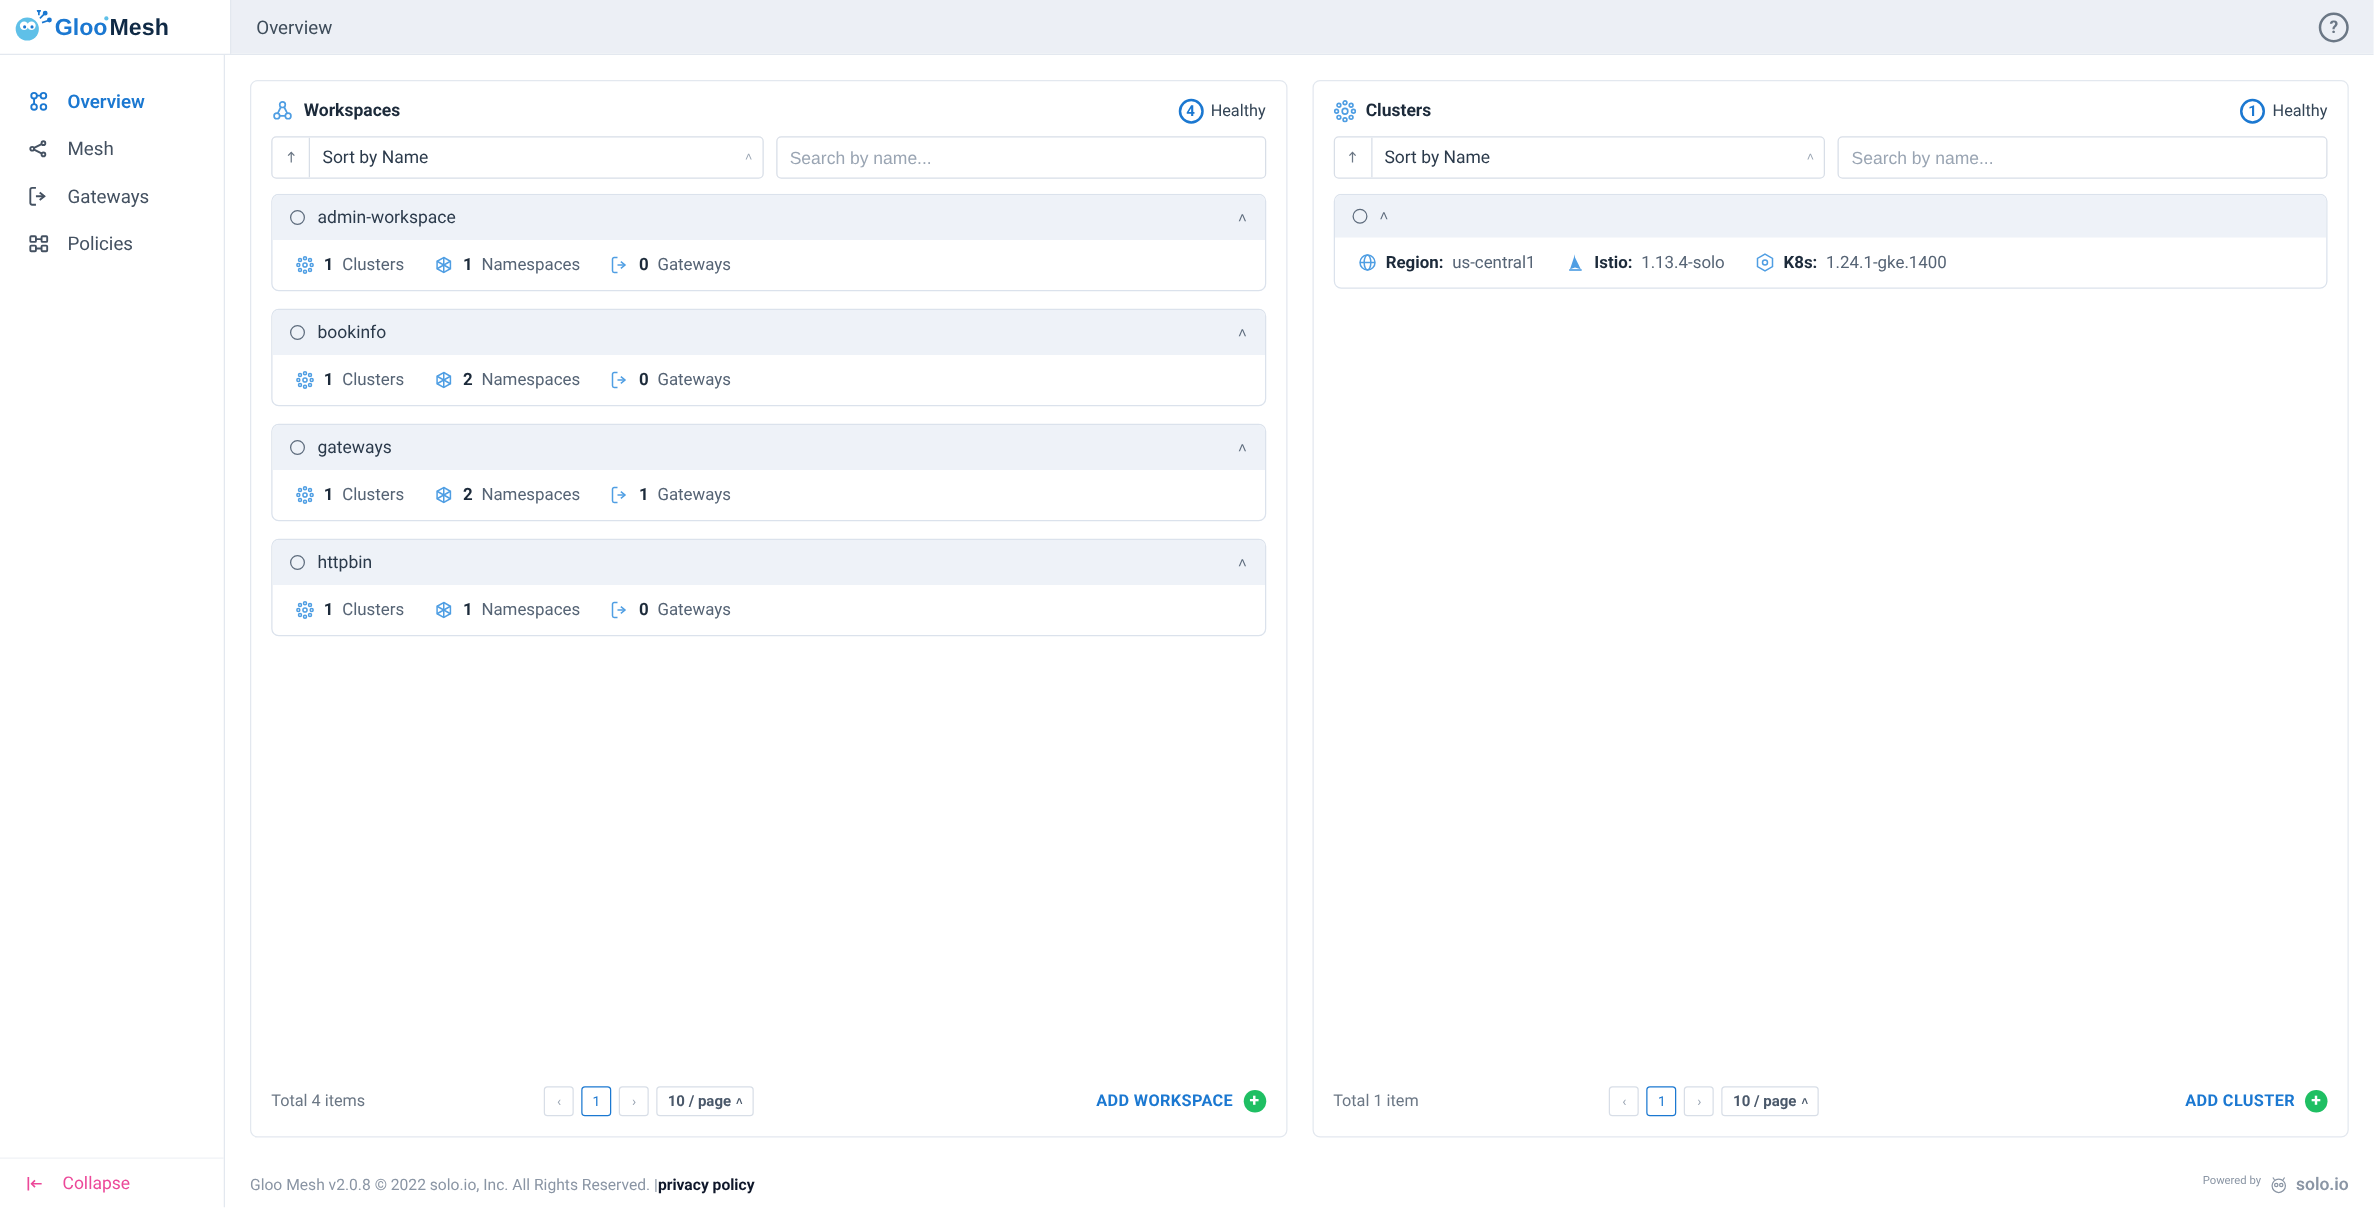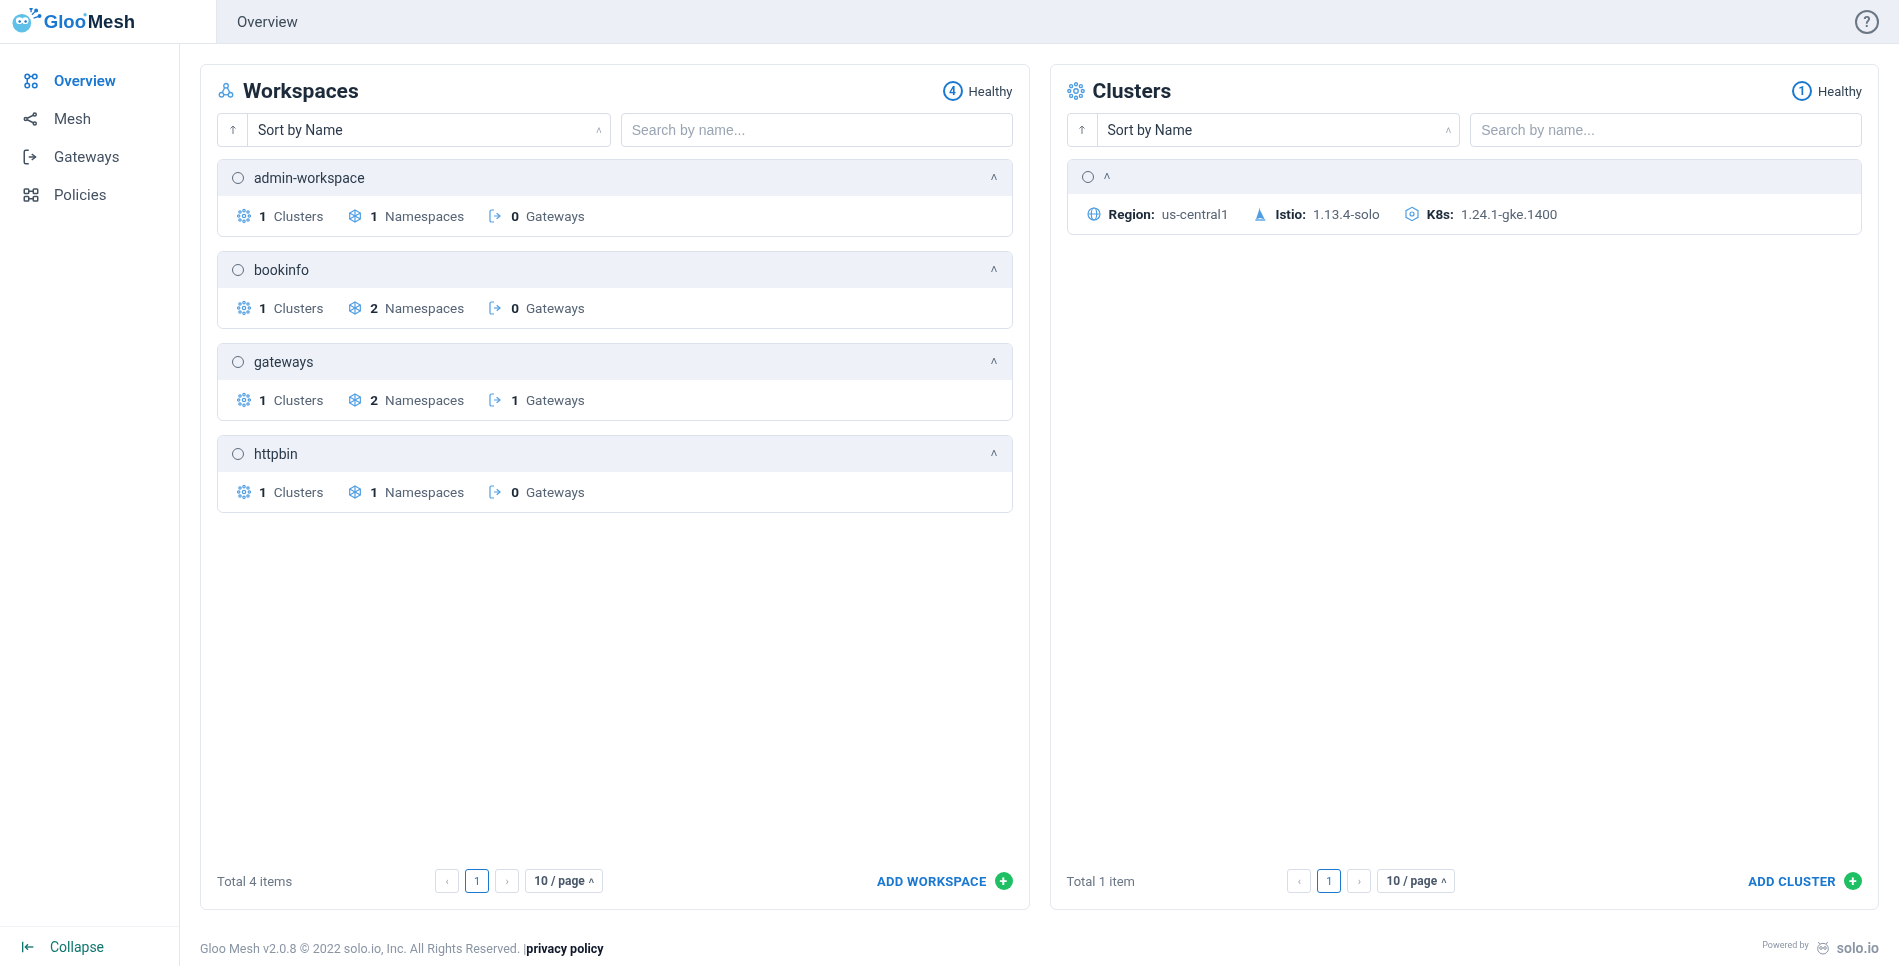--- a/index.html
+++ b/index.html
@@ -8,7 +8,7 @@
 
   
   .top-bar { height:44px; display:flex; align-items:stretch; border-bottom:1px solid #e3e8ef; }
-  .logo-zone { width:216px; display:flex; align-items:center; padding:0 10px; }
+  .logo-zone { width:184px; display:flex; align-items:center; padding:0 10px; }
   .logo-zone svg { height:27px; }
   .title-zone { flex:1; background:#eceff5; display:flex; align-items:center; justify-content:space-between; padding:0 20px; border-left:1px solid #e3e8ef;}
   .page-title { font-size:15px; color:#3e4c5a; }

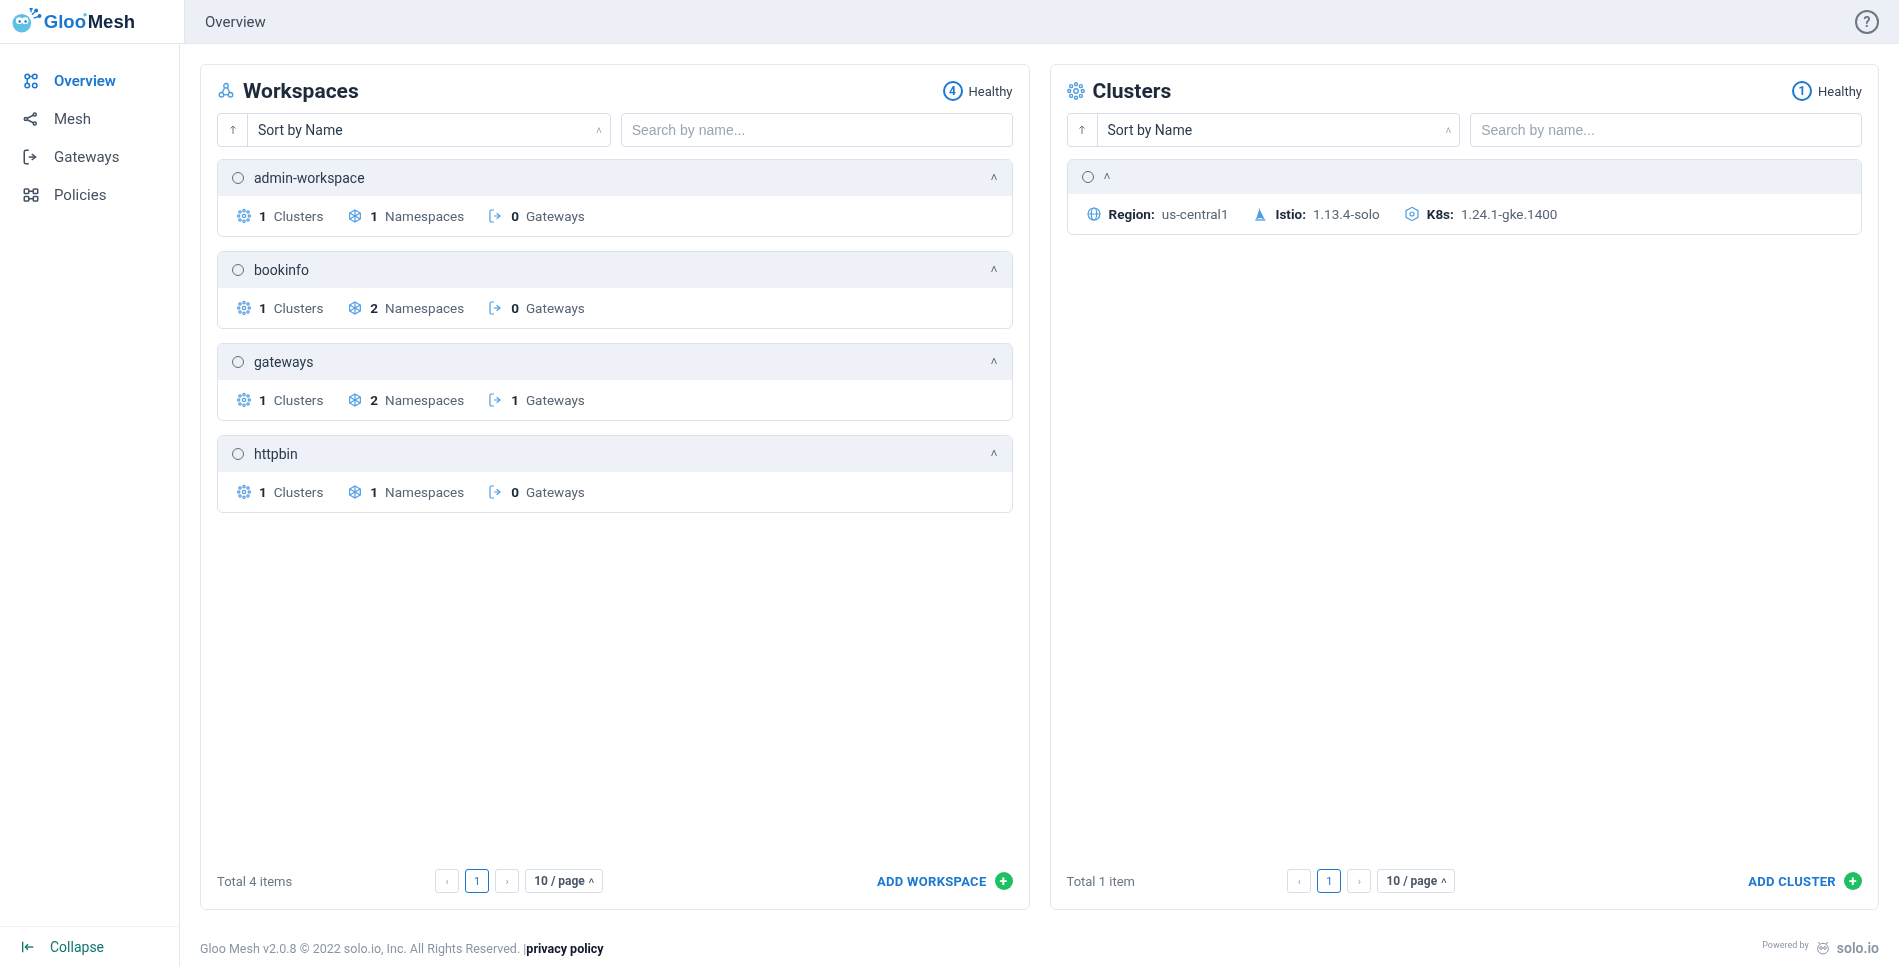--- a/index.html
+++ b/index.html
@@ -27,7 +27,7 @@
   .panels { flex:1; display:flex; gap:20px; padding:20px; min-height:0; }
   .panel { flex:1; background:#fff; border:1px solid #e3e8ef; border-radius:6px; display:flex; flex-direction:column; min-width:0; }
   .panel-header { display:flex; align-items:center; padding:14px 16px 10px; gap:10px; }
-  .panel-title { font-size:21px; font-weight:700; color:#1c2a3a; flex:1; display:flex; align-items:center; gap:8px;}
+  .panel-title { font-size:14px; font-weight:700; color:#1c2a3a; flex:1; display:flex; align-items:center; gap:8px;}
   .panel-title-icon { width:18px; height:18px; color:#4f9ee3; }
   .status-badge { display:flex; align-items:center; gap:6px; font-size:13px; color:#345; }
   .status-circle { width:20px; height:20px; border:2px solid #1b78d1; border-radius:50%; display:flex; align-items:center; justify-content:center; font-size:12px; font-weight:700; color:#1b78d1; }

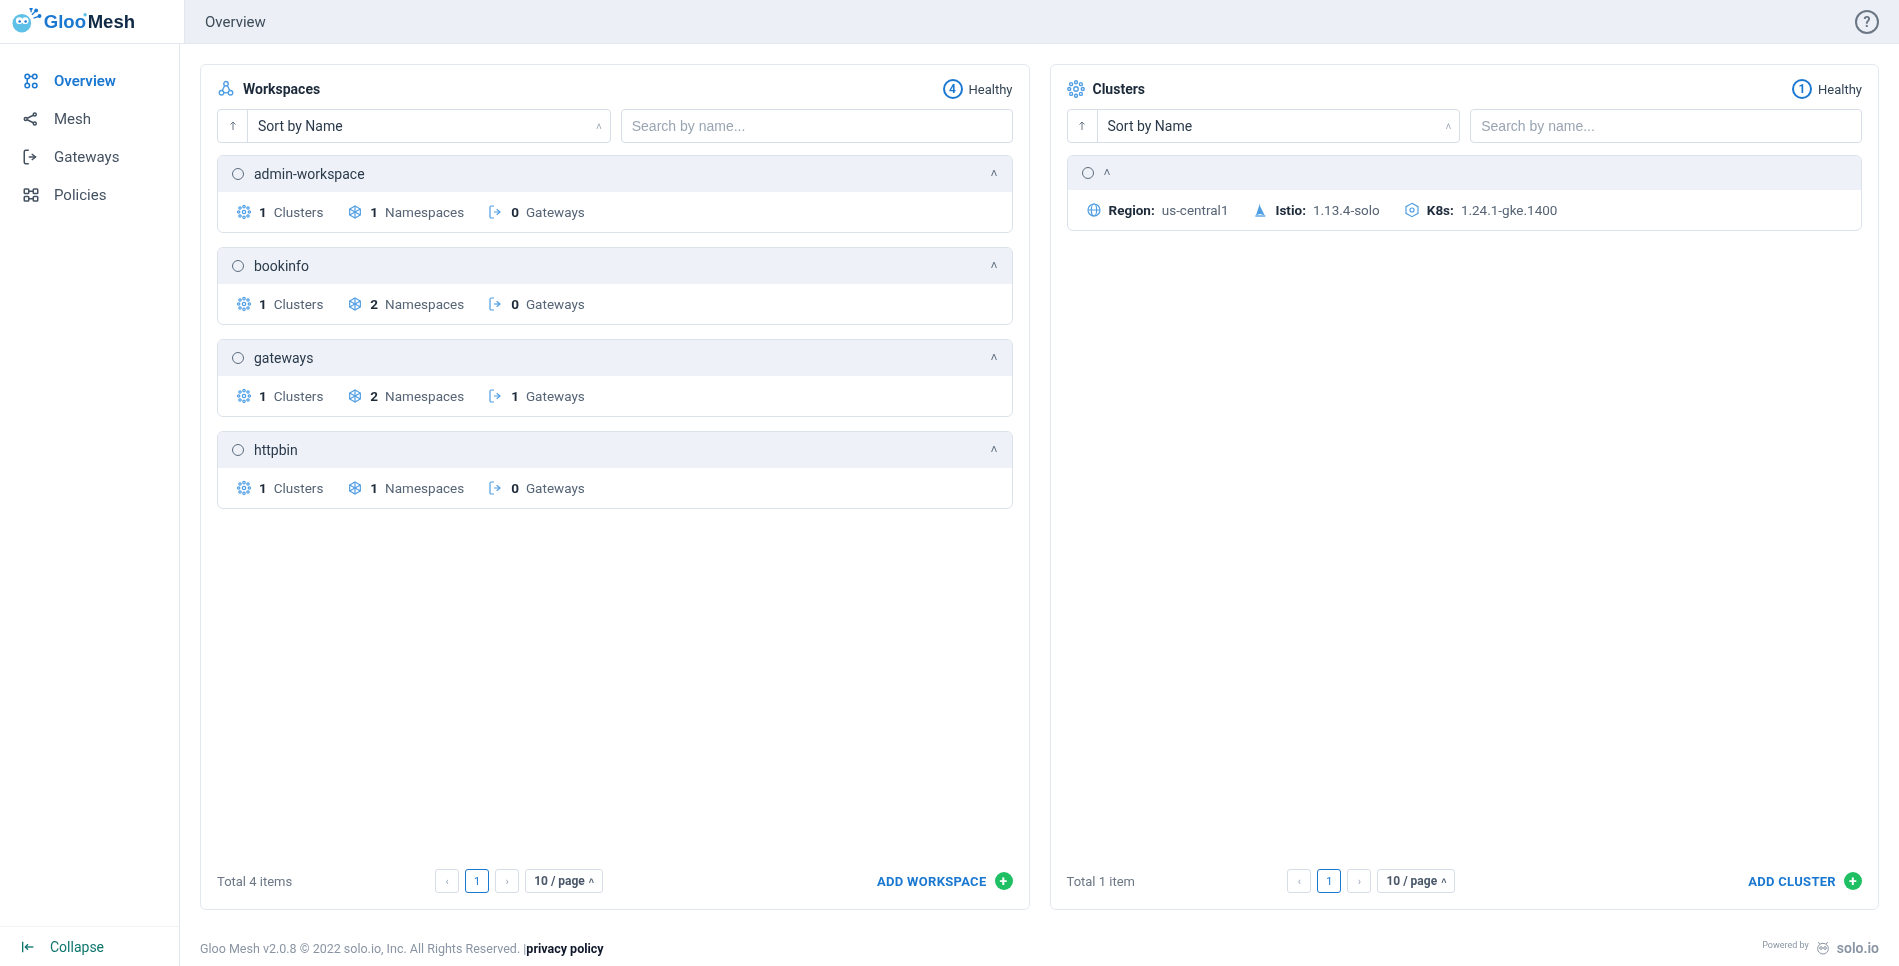--- a/index.html
+++ b/index.html
@@ -21,7 +21,7 @@
   .nav-item { display:flex; align-items:center; gap:14px; padding:10px 22px; font-size:15px; color:#445161; cursor:pointer; }
   .nav-item.active { color:#1b78d1; font-weight:600; }
   .nav-icon { width:18px; height:18px; color:inherit; }
-  .collapse-row { height:40px; display:flex; align-items:center; gap:14px; padding:0 20px; font-size:14px; color:#0f766e; border-top:1px solid #f0f2f6; cursor:pointer; }
+  .collapse-row { height:40px; display:flex; align-items:center; gap:14px; padding:0 20px; font-size:14px; color:#ec4899; border-top:1px solid #f0f2f6; cursor:pointer; }
 
   .content { flex:1; display:flex; flex-direction:column; min-width:0; background:#fff; }
   .panels { flex:1; display:flex; gap:20px; padding:20px; min-height:0; }

